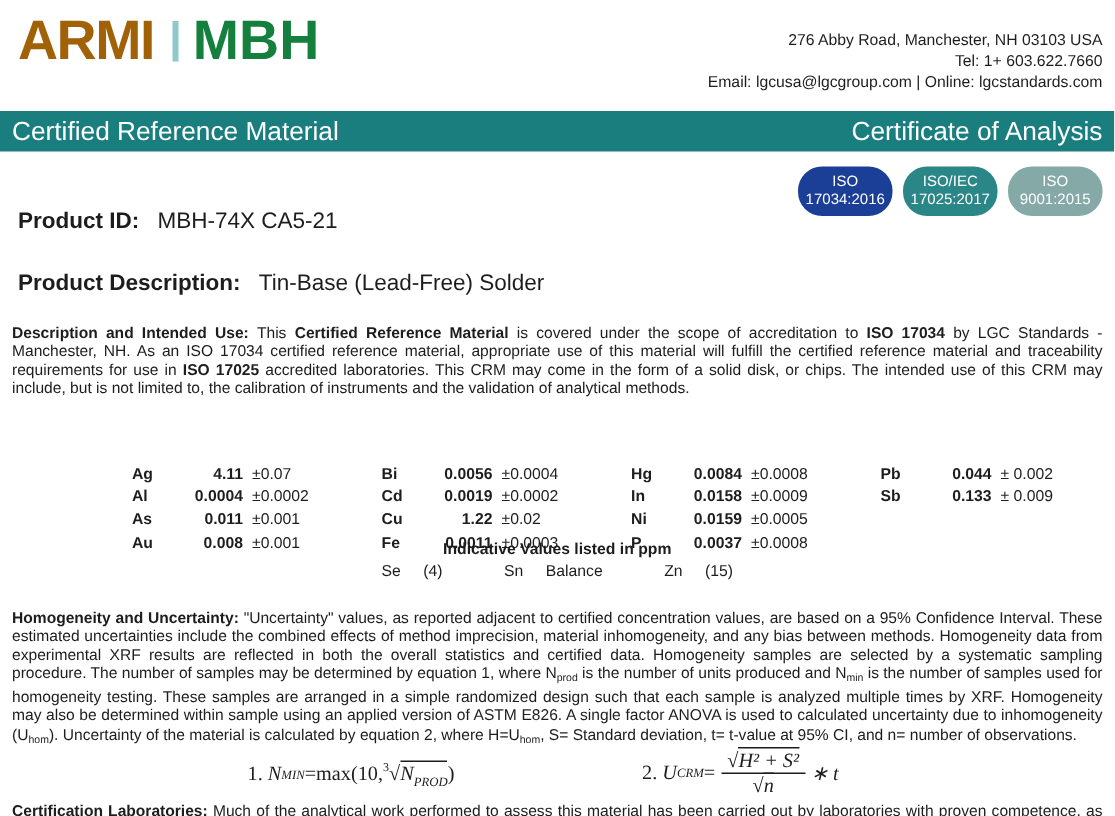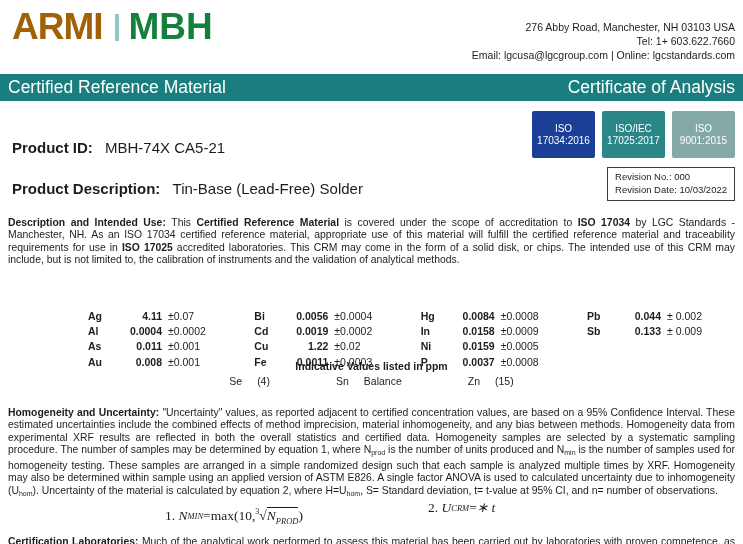--- a/index.html
+++ b/index.html
@@ -22,7 +22,7 @@
 
   
   .badges { position:absolute; right:8px; top:111px; display:flex; gap:7px; }
-  .badge { width:63px; height:47px; border-radius:2px; color:#fff; display:flex; flex-direction:column; align-items:center; justify-content:center; font-size:10px; line-height:11.5px; text-align:center; }
+  .badge { width:63px; height:33px; border-radius:16px; color:#fff; display:flex; flex-direction:column; align-items:center; justify-content:center; font-size:10px; line-height:11.5px; text-align:center; }
 
   
   .prod-id { position:absolute; left:12px; top:139px; font-size:15px; }

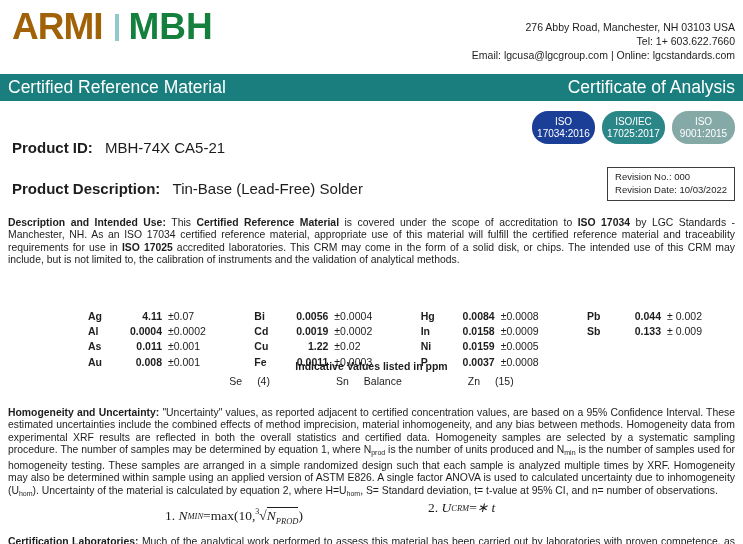--- a/index.html
+++ b/index.html
@@ -111,10 +111,6 @@
     <span class="val">MBH-74X CA5-21</span>
   </div>
 
-  <div class="revision">
-    <div>Revision No.: 000</div>
-    <div>Revision Date: 10/03/2022</div>
-  </div>
 
   <div class="prod-desc">
     <span class="lbl">Product Description:</span>

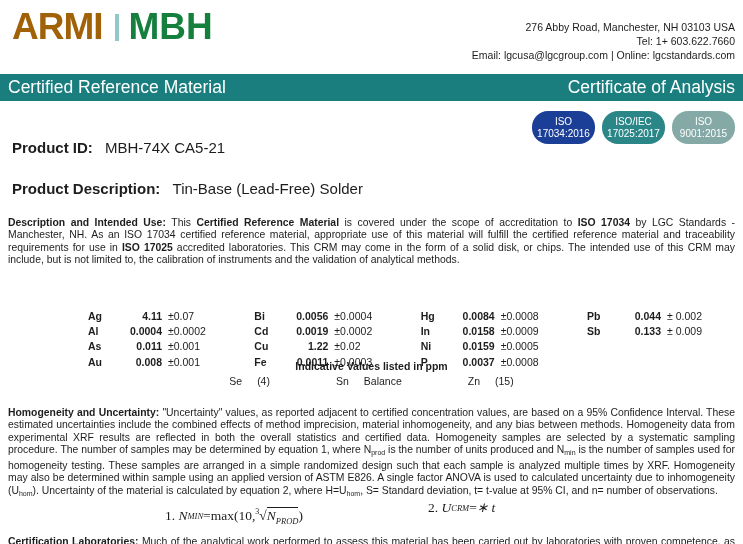--- a/index.html
+++ b/index.html
@@ -51,7 +51,7 @@
 
   
   .ind-header { position:absolute; left:0; right:0; top:360px; text-align:center; font-size:10.5px; font-weight:700; }
-  .ind-row { position:absolute; left:0; right:0; top:375px; display:flex; justify-content:center; gap:66px; font-size:10.5px; }
+  .ind-row { position:absolute; left:0; right:0; top:375px; display:flex; justify-content:center; gap:41px; font-size:10.5px; }
   .ind-item { display:flex; gap:15px; }
 
   

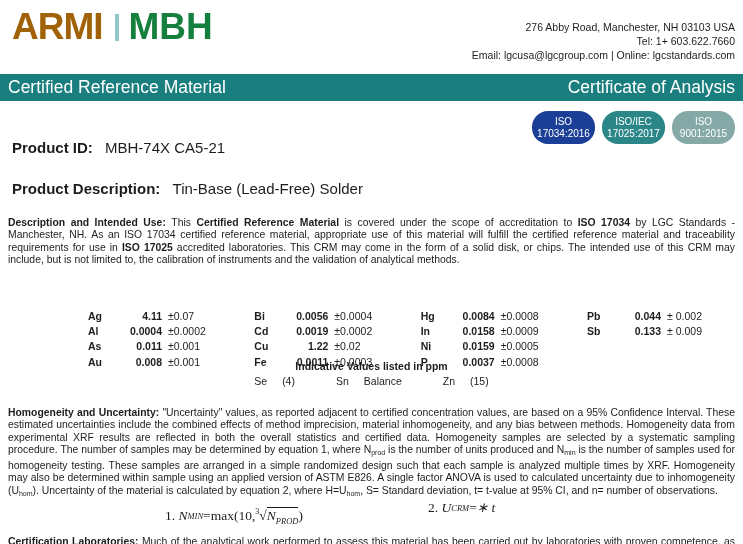--- a/index.html
+++ b/index.html
@@ -195,7 +195,10 @@
       <span class="rm">1.</span>&nbsp;<i>N</i><sub>MIN</sub><span class="rm"> = </span><span class="rm">max(</span><span class="rm">10, </span><span class="root rm"><sup class="idx">3</sup><span>√</span><span class="ovl"><i>N</i><sub>PROD</sub></span></span><span class="rm">)</span>
     </span>
     <span class="eq eq2">
-      <span class="rm">2.</span>&nbsp;<i>U</i><sub>CRM</sub><span class="rm"> = </span><i>∗ t</i>
+      <span class="rm">2.</span>&nbsp;<i>U</i><sub>CRM</sub><span class="rm"> = </span><span class="frac">
+          <span class="ftop"><span class="rm">√</span><i class="ovl">H² + S²</i></span>
+          <span class="fbot"><span class="rm">√</span><i class="ovl">n</i></span>
+        </span><i>∗ t</i>
     </span>
   </div>
 

